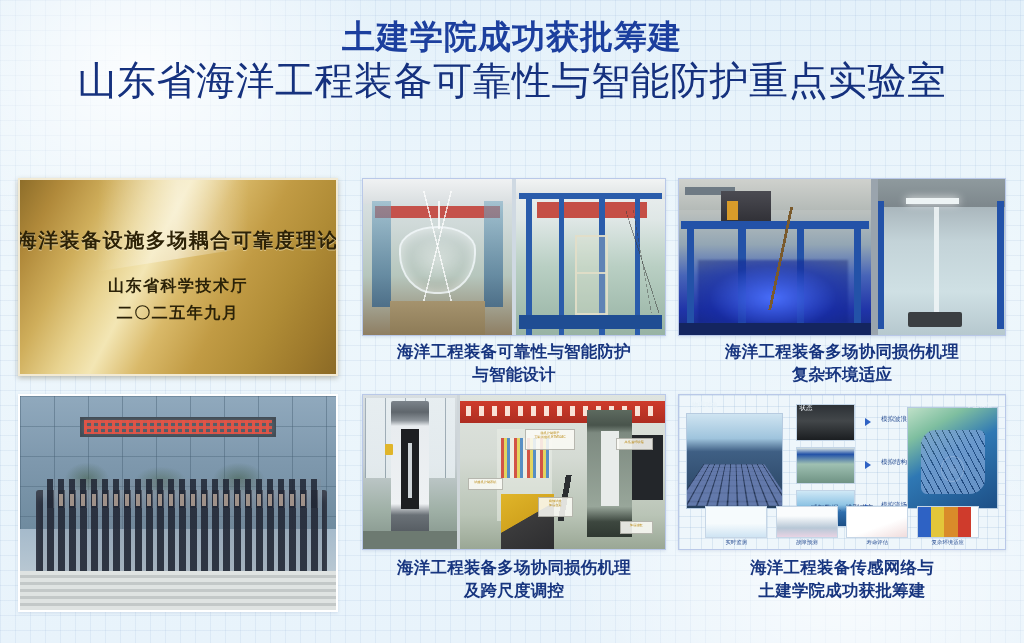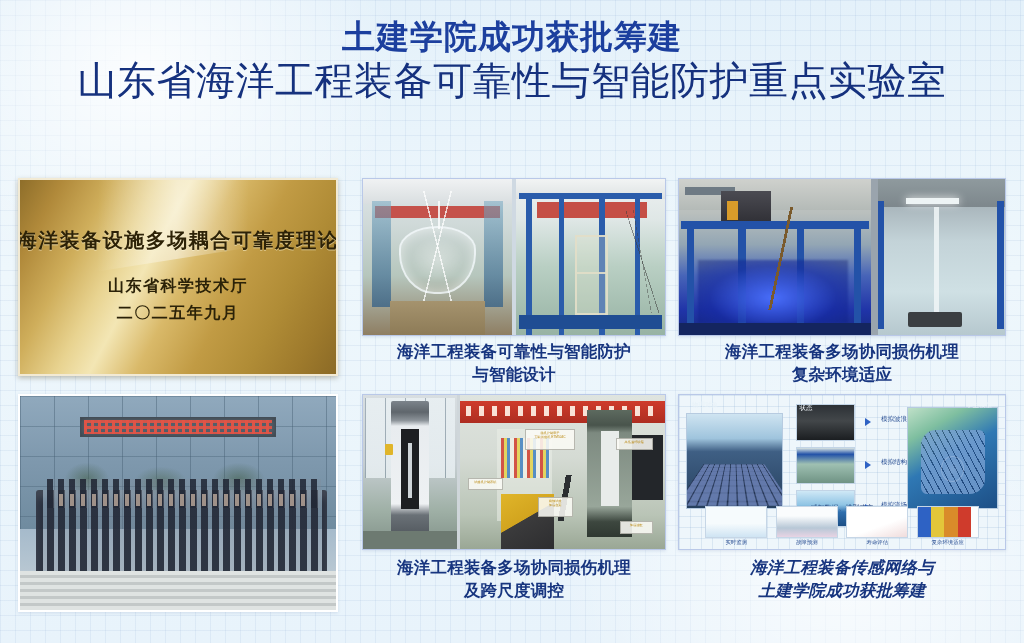--- a/index.html
+++ b/index.html
@@ -505,7 +505,7 @@
   #cap-1 { left: 356px; top: 340px; width: 316px; }
   #cap-2 { left: 672px; top: 340px; width: 340px; }
   #cap-3 { left: 356px; top: 556px; width: 316px; }
-  #cap-4 { left: 672px; top: 556px; width: 340px; font-style: italic; }
+  #cap-4 { left: 672px; top: 556px; width: 340px; }
   .caption .l2 { display: block; }
 </style>
 </head>

